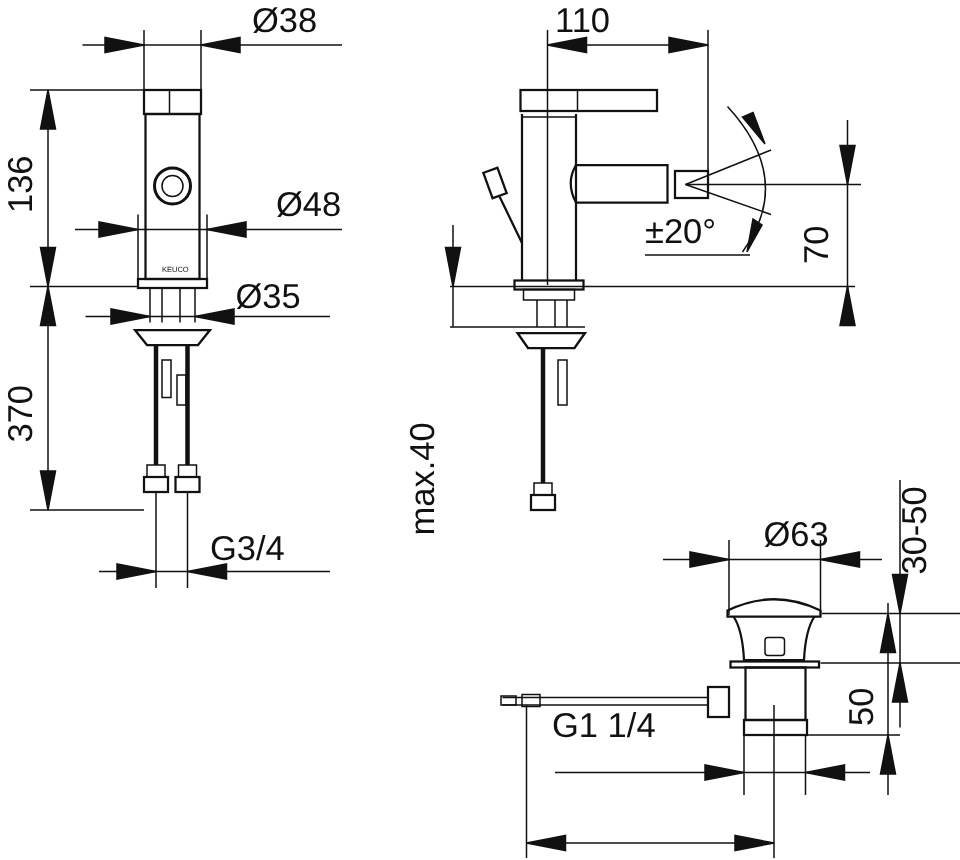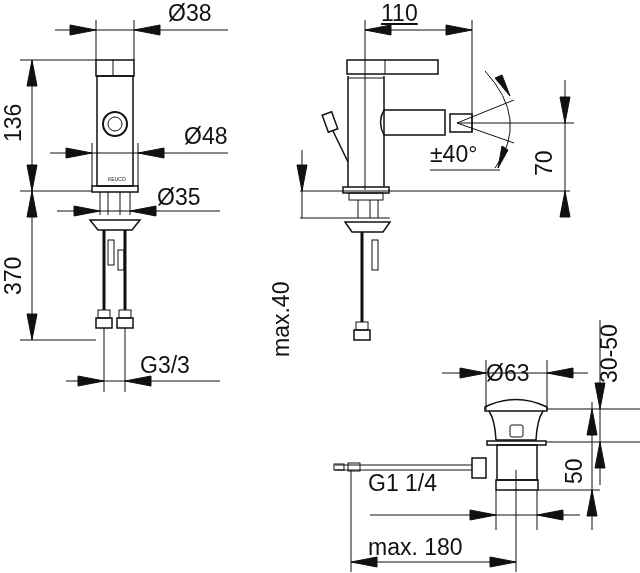--- a/index.html
+++ b/index.html
@@ -174,7 +174,7 @@
 <div class="lbl rot" style="left:2px;top:295px;">370</div>
 <div class="lbl" style="left:140px;top:354px;">G3/3</div>
 
-<div class="lbl" style="left:381px;top:2px;text-decoration:underline;">110</div>
+<div class="lbl" style="left:370px;top:2px;">110</div>
 <div class="lbl" style="left:430px;top:143px;">±40°</div>
 <div class="lbl rot" style="left:533px;top:176px;">70</div>
 <div class="lbl rot" style="left:270px;top:357px;">max.40</div>

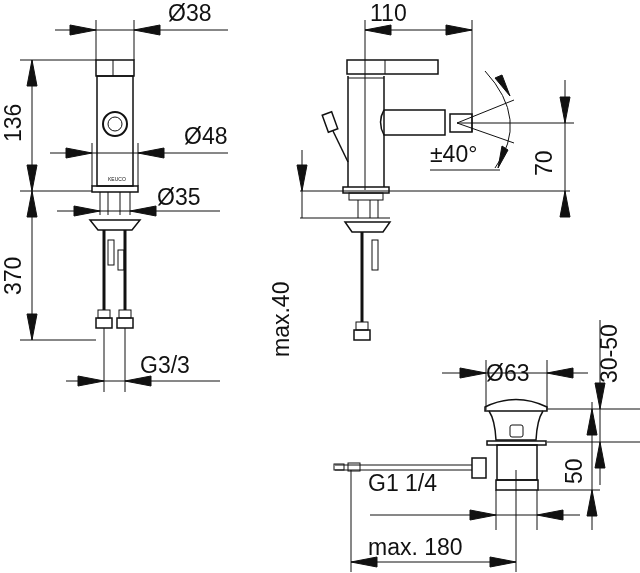--- a/index.html
+++ b/index.html
@@ -175,7 +175,7 @@
 <div class="lbl" style="left:140px;top:354px;">G3/3</div>
 
 <div class="lbl" style="left:370px;top:2px;">110</div>
-<div class="lbl" style="left:430px;top:143px;">±40°</div>
+<div class="lbl" style="left:430px;top:143px;">±20°</div>
 <div class="lbl rot" style="left:533px;top:176px;">70</div>
 <div class="lbl rot" style="left:270px;top:357px;">max.40</div>
 

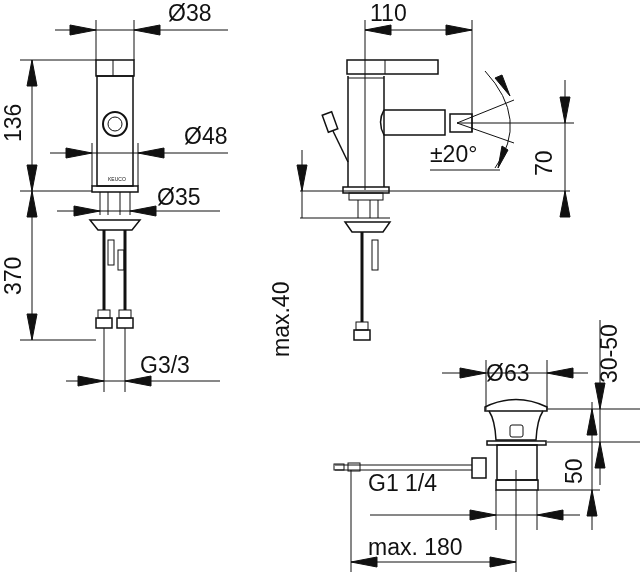--- a/index.html
+++ b/index.html
@@ -172,7 +172,7 @@
 <div class="lbl" style="left:184px;top:125px;">Ø48</div>
 <div class="lbl" style="left:157px;top:186px;">Ø35</div>
 <div class="lbl rot" style="left:2px;top:295px;">370</div>
-<div class="lbl" style="left:140px;top:354px;">G3/3</div>
+<div class="lbl" style="left:140px;top:354px;">G3/4</div>
 
 <div class="lbl" style="left:370px;top:2px;">110</div>
 <div class="lbl" style="left:430px;top:143px;">±20°</div>

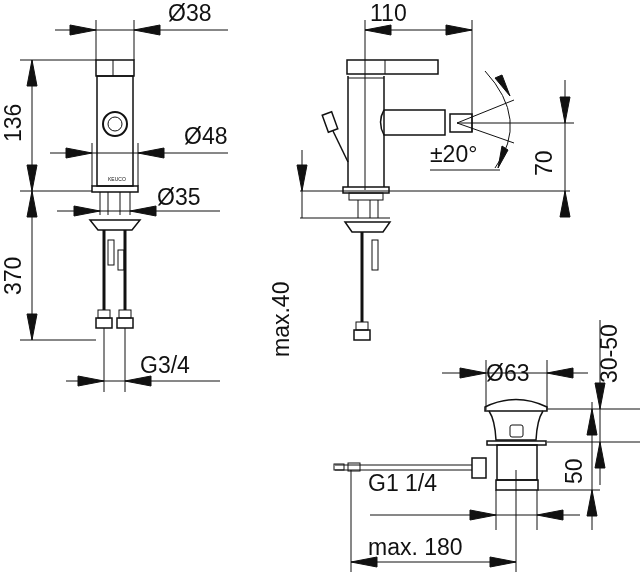--- a/index.html
+++ b/index.html
@@ -179,7 +179,7 @@
 <div class="lbl rot" style="left:533px;top:176px;">70</div>
 <div class="lbl rot" style="left:270px;top:357px;">max.40</div>
 
-<div class="lbl" style="left:486px;top:345px;margin-top:17px;">Ø63</div>
+<div class="lbl" style="left:509px;top:345px;">Ø63</div>
 <div class="lbl rot" style="left:598px;top:383px;">30-50</div>
 <div class="lbl rot" style="left:563px;top:484px;">50</div>
 <div class="lbl" style="left:368px;top:472px;">G1 1/4</div>

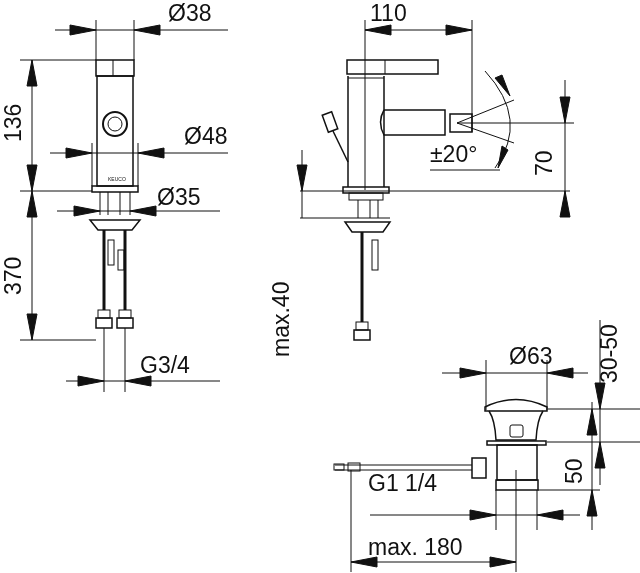--- a/index.html
+++ b/index.html
@@ -183,7 +183,6 @@
 <div class="lbl rot" style="left:598px;top:383px;">30-50</div>
 <div class="lbl rot" style="left:563px;top:484px;">50</div>
 <div class="lbl" style="left:368px;top:472px;">G1 1/4</div>
-<div class="lbl" style="left:368px;top:536px;">max. 180</div>
 </div>
 
 </body></html>

